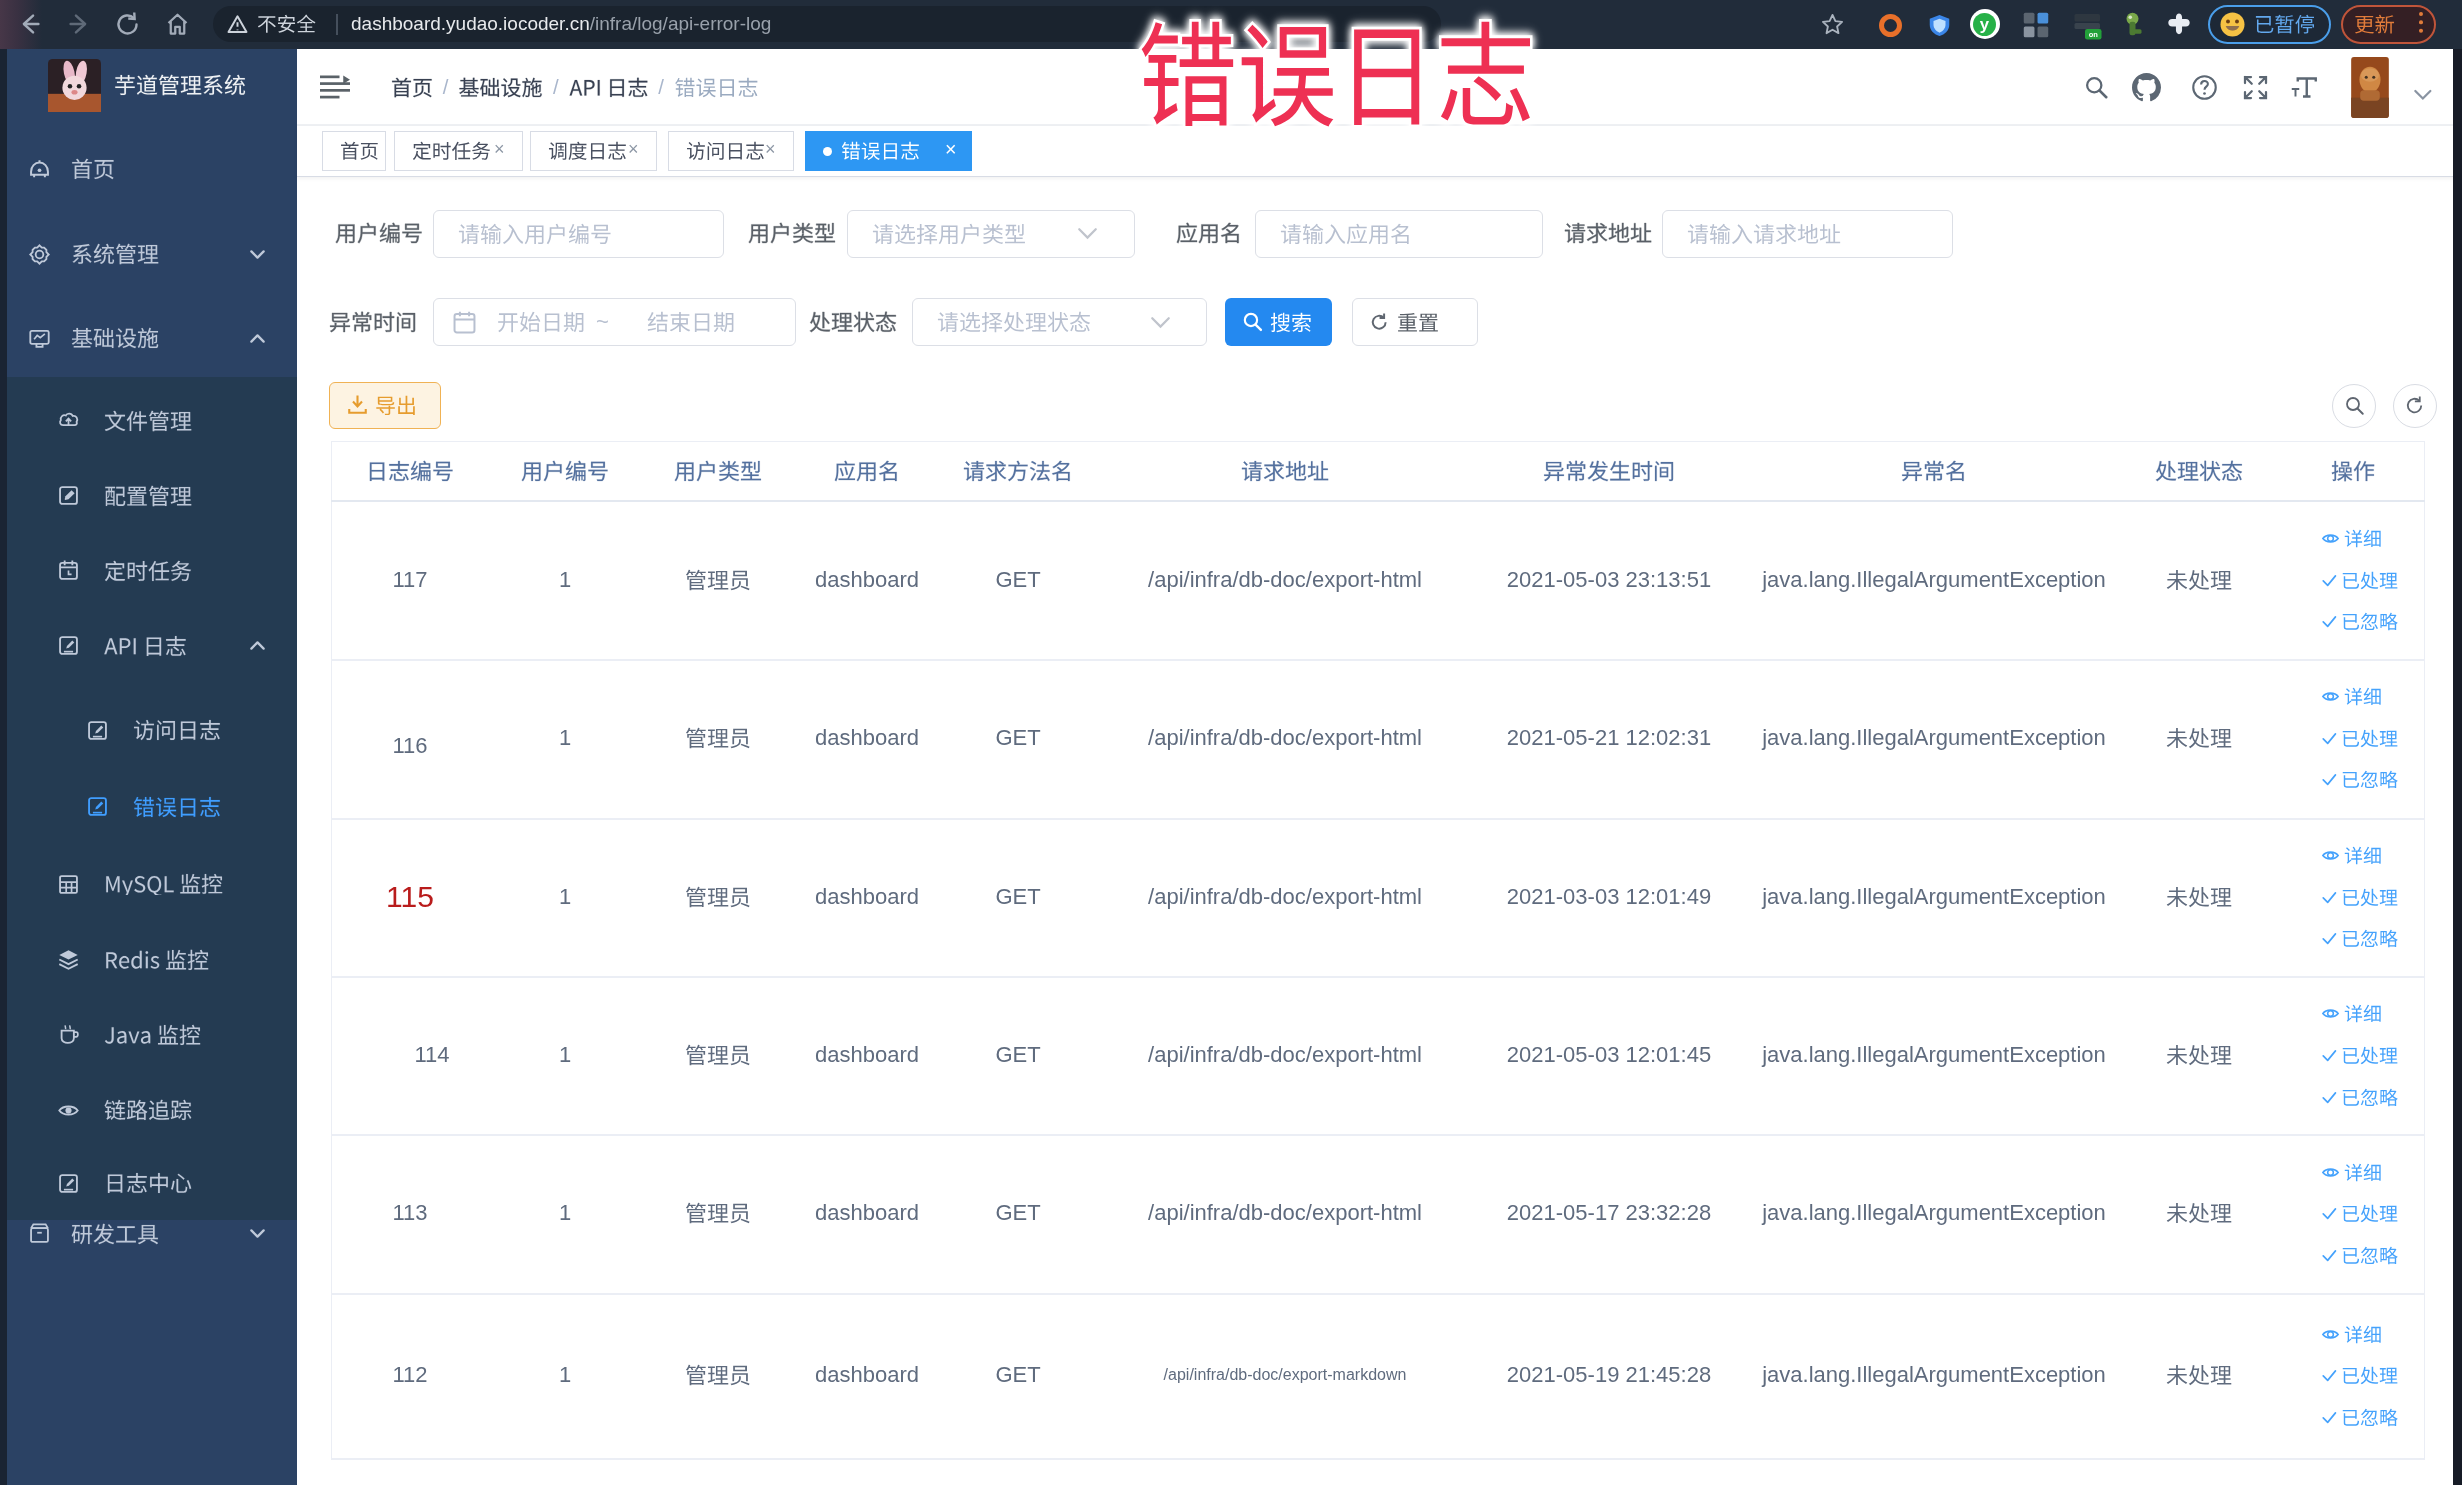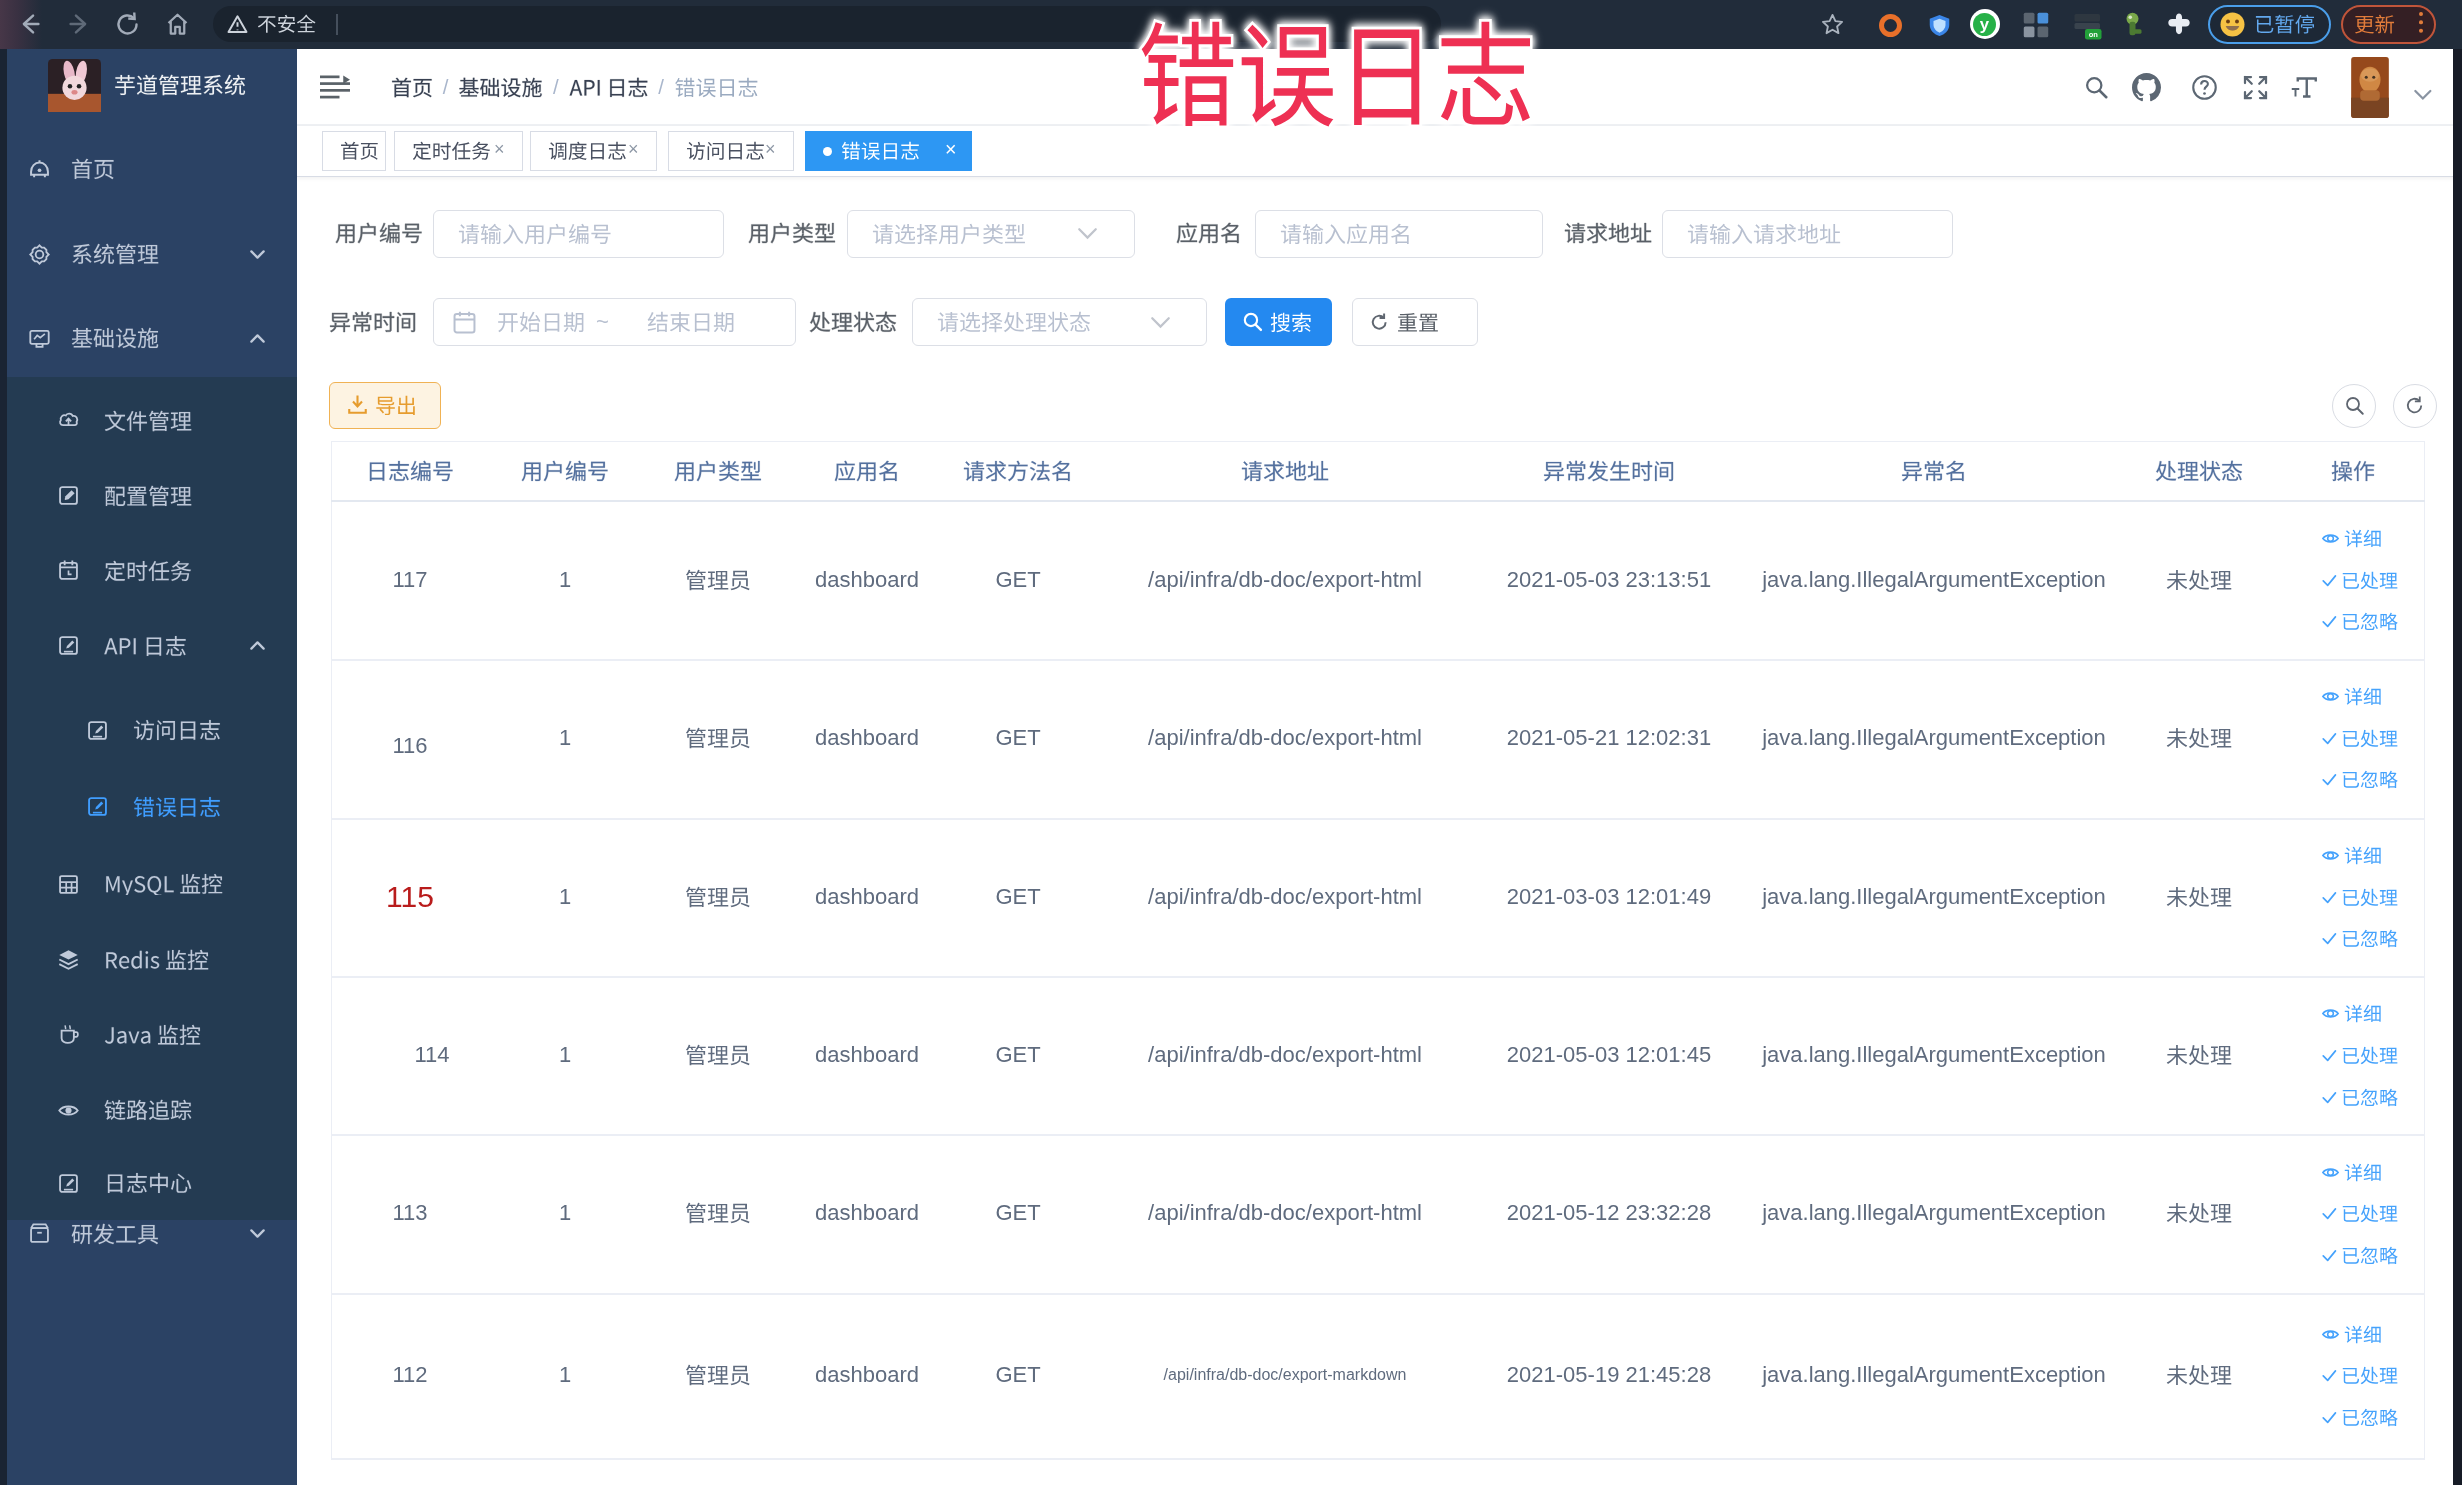--- a/index.html
+++ b/index.html
@@ -39,6 +39,7 @@
       </svg>
     </div>
     <div class="ab" style="left:336px;top:13.6px;width:1.5px;height:21px;background:#454f5c"></div>
+    <div class="t" style="left:351px;top:6px;height:36px;font-size:19px;color:#e8eaed">dashboard.yudao.iocoder.cn<span style="color:#99a1ab">/infra/log/api-error-log</span></div>
     <svg class="ab" style="left:1821px;top:13px" width="23" height="23" viewBox="0 0 30 30">
       <path d="M15 2.5 L18.8 10.6 L27.5 11.6 L21 17.6 L22.8 26.3 L15 21.9 L7.2 26.3 L9 17.6 L2.5 11.6 L11.2 10.6 Z" fill="none" stroke="#aab3be" stroke-width="2.4" stroke-linejoin="round"></path>
     </svg>

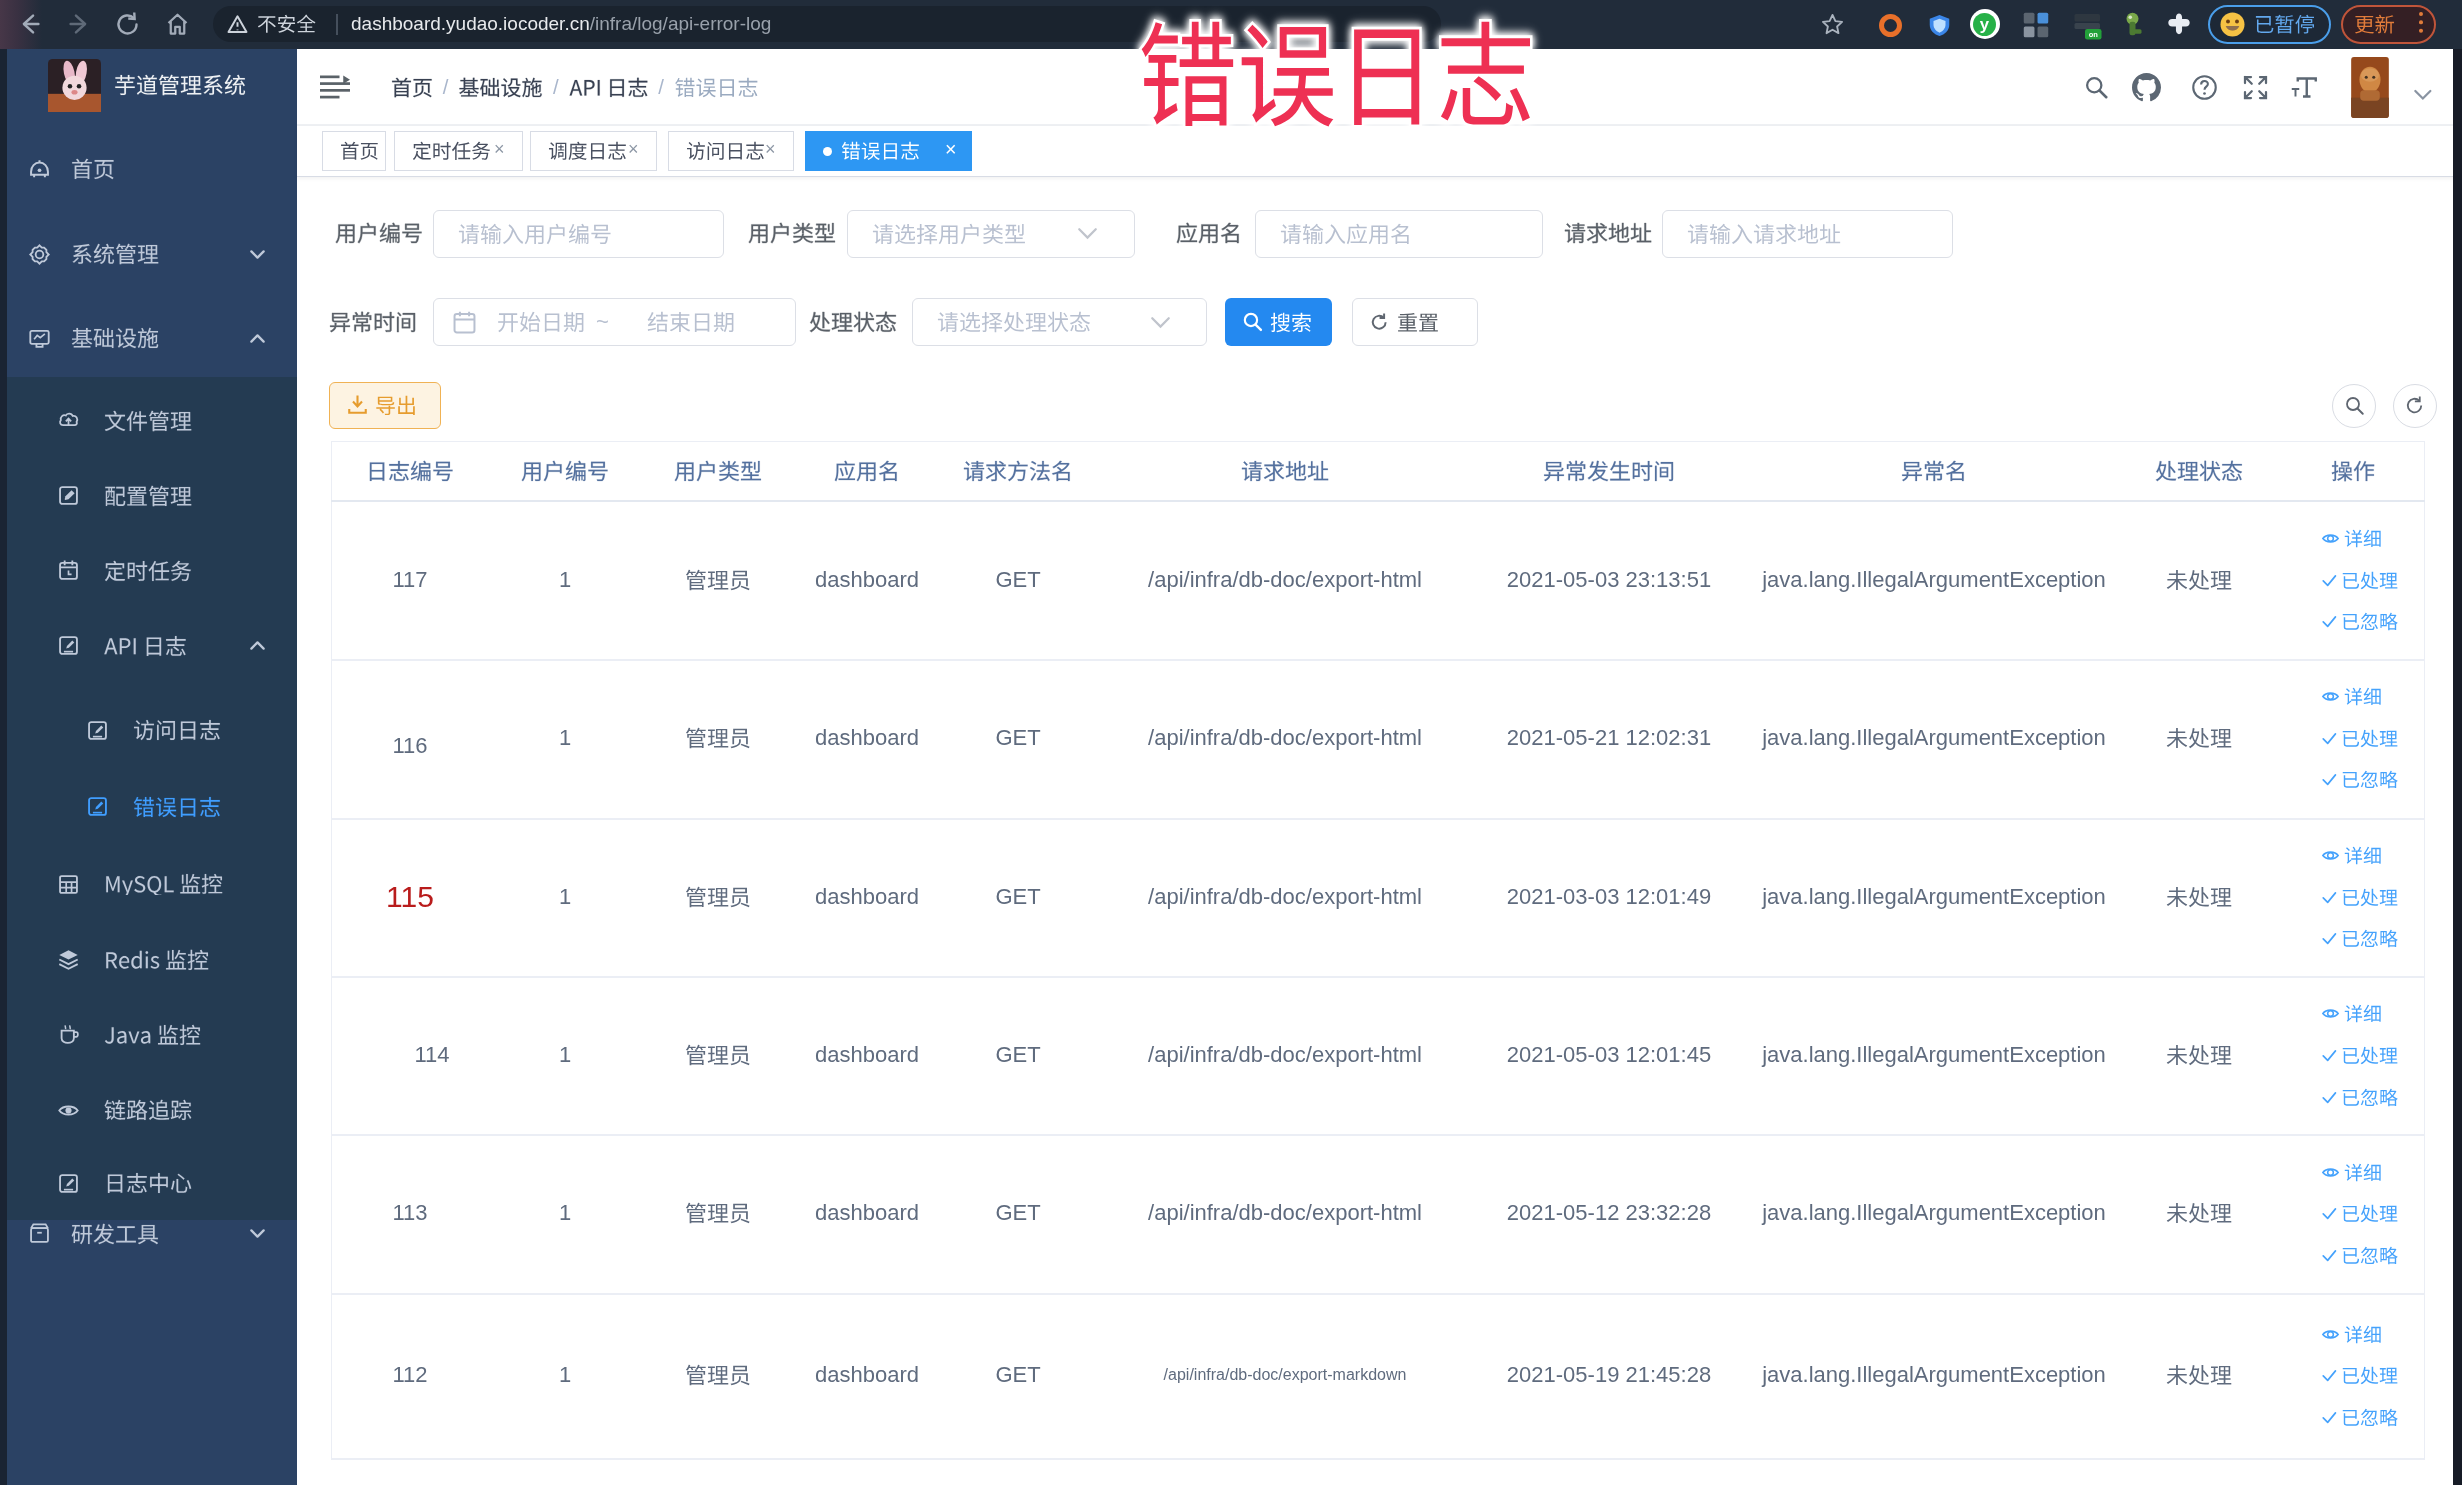--- a/index.html
+++ b/index.html
@@ -756,7 +756,7 @@
 <div class="tc" style="left:867px;top:1194px;height:38px;color:#5f6b7e;font-size:22px">dashboard</div>
 <div class="tc" style="left:1018px;top:1194px;height:38px;color:#5f6b7e;font-size:22px">GET</div>
 <div class="tc" style="left:1285px;top:1194px;height:38px;color:#5f6b7e;font-size:22px">/api/infra/db-doc/export-html</div>
-<div class="tc" style="left:1609px;top:1194px;height:38px;color:#5f6b7e;font-size:22px">2021-05-12 23:32:28</div>
+<div class="tc" style="left:1609px;top:1194px;height:38px;color:#5f6b7e;font-size:22px">2021-05-17 23:32:28</div>
 <div class="tc" style="left:1934px;top:1194px;height:38px;color:#5f6b7e;font-size:22px">java.lang.IllegalArgumentException</div>
 <div class="tc" style="left:2199px;top:1194px;height:38px;color:#5f6b7e">
     <svg style="width:66px;height:22px;flex:none" viewBox="0 -880 3000 1000">

